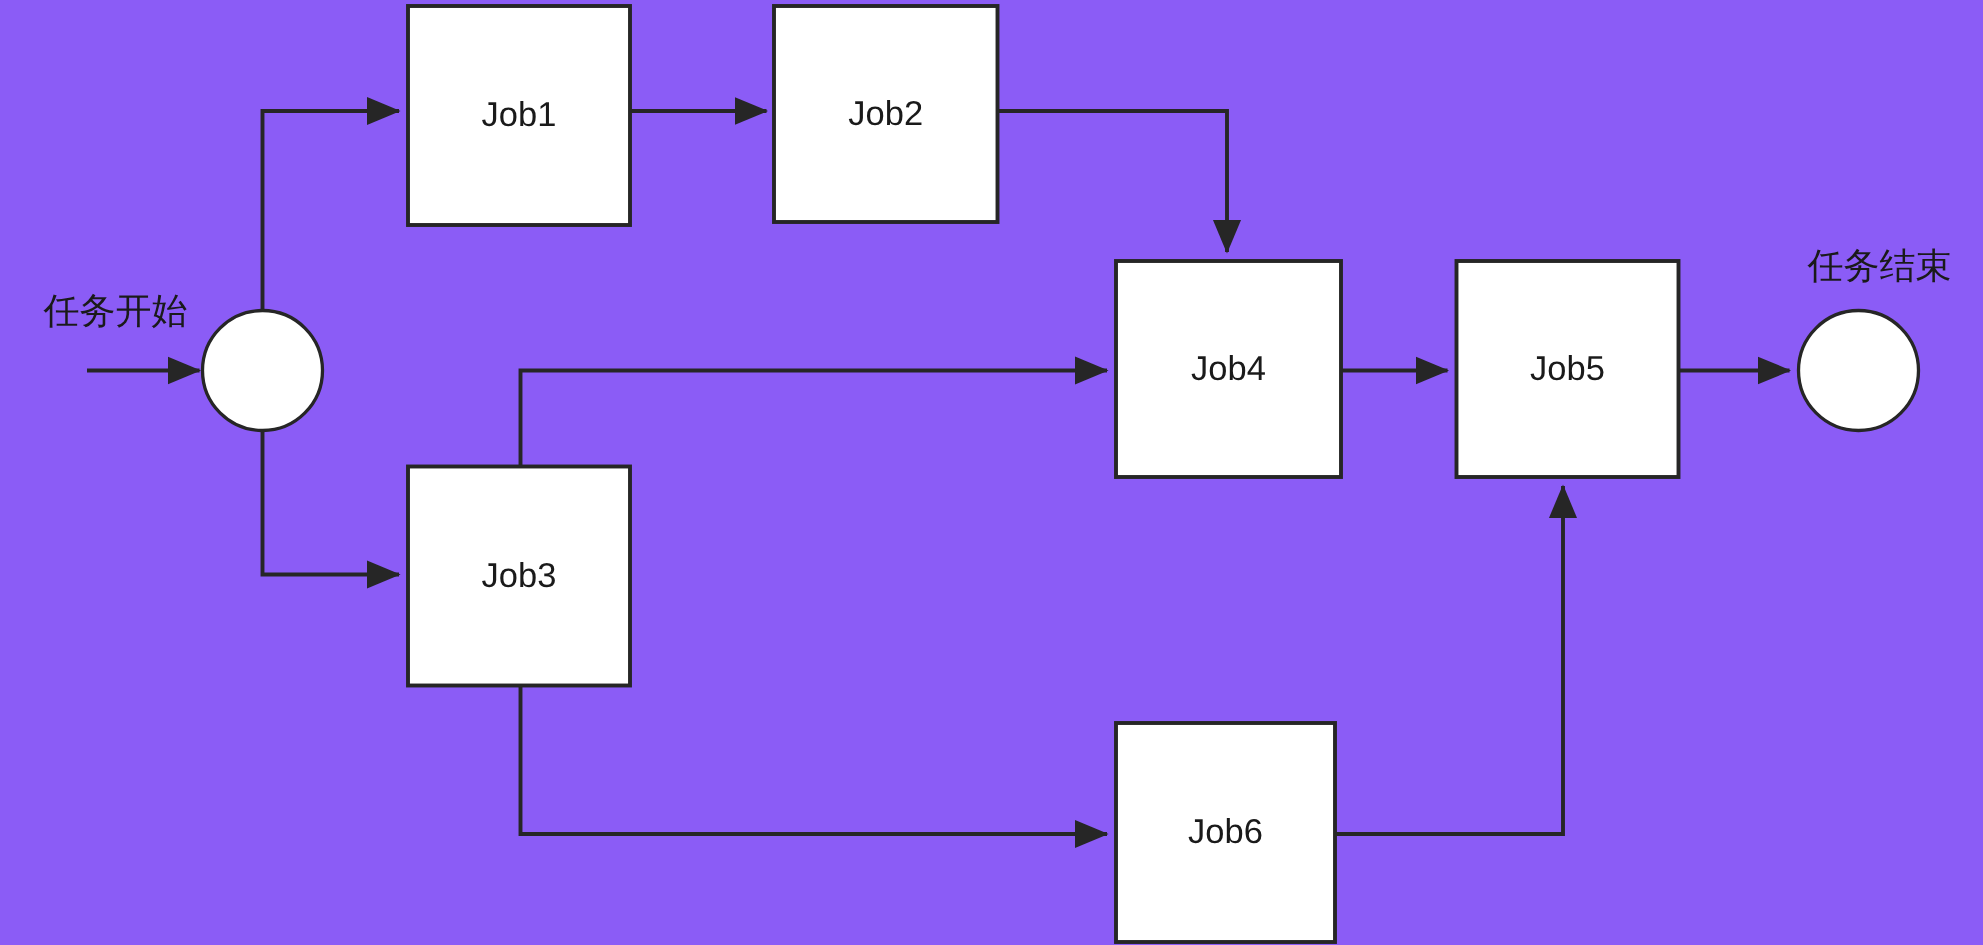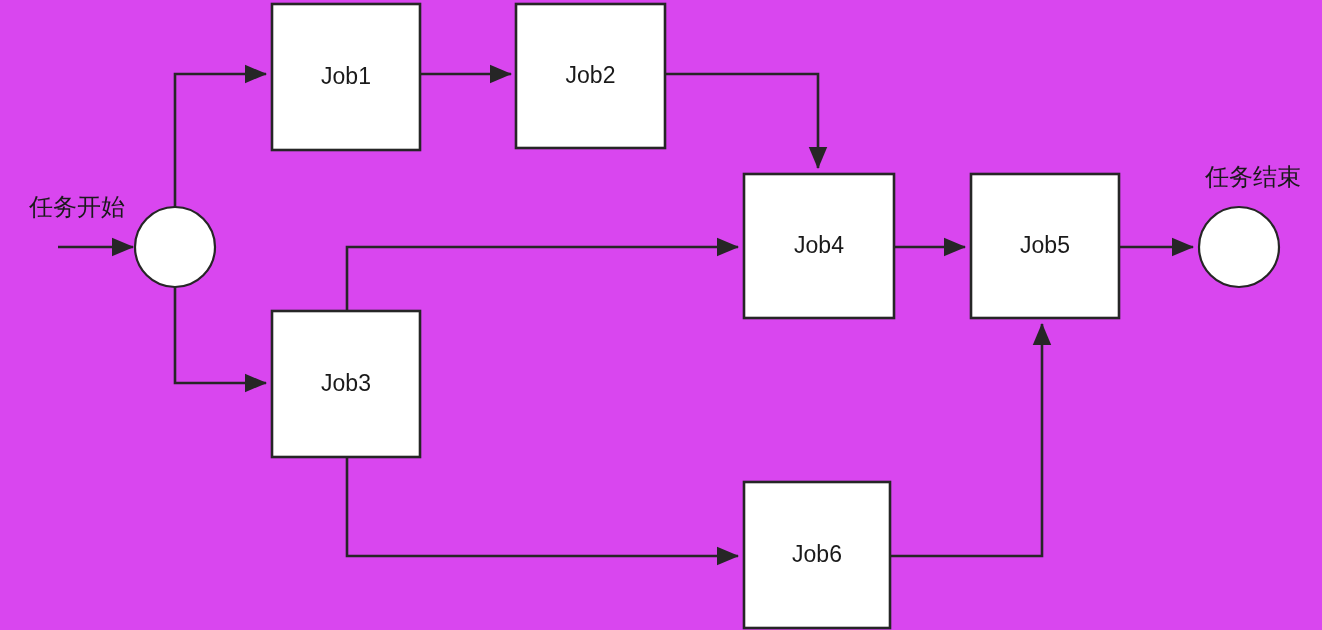--- a/index.html
+++ b/index.html
@@ -17,7 +17,7 @@
     position: relative;
     width: 1322px;
     height: 630px;
-    background: #d946ef;
+    background: #8b5cf6;
   }
   svg#flow-canvas {
     position: absolute;

